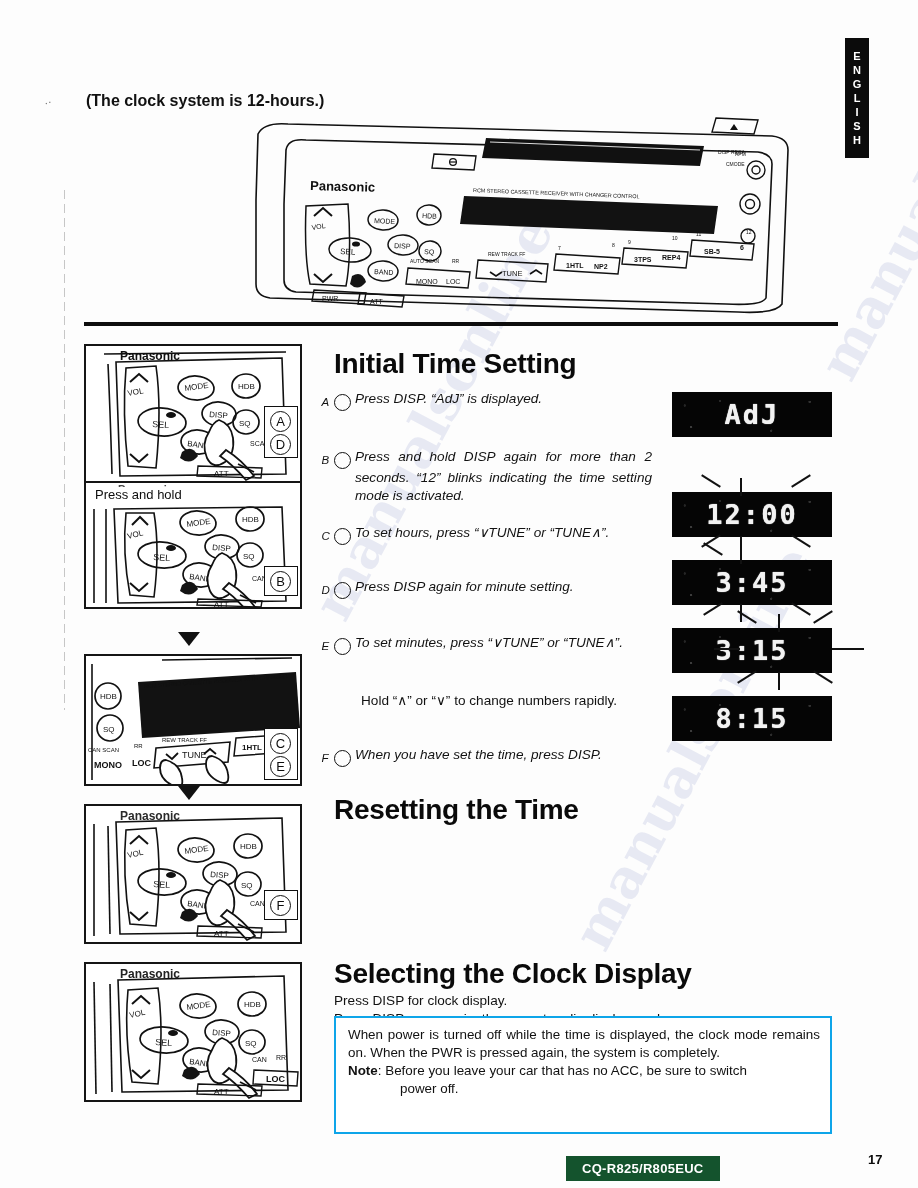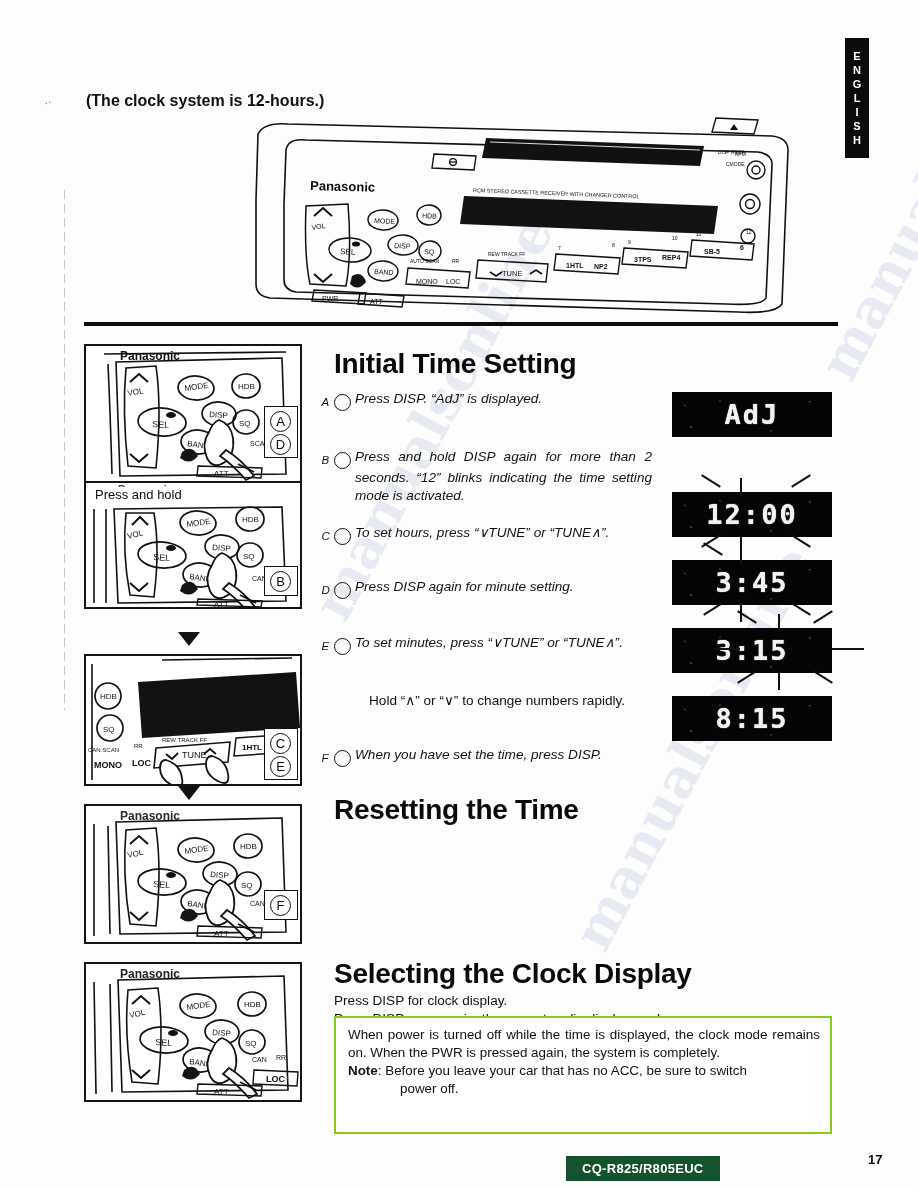--- a/index.html
+++ b/index.html
@@ -666,7 +666,7 @@
       <span class="ltr">E</span><span>To set minutes, press “∨TUNE” or “TUNE∧”.</span>
     </span>
   </div>
-  <div class="step justify" style="left:369px; top:692px; width:297px;">Hold “∧” or “∨” to change numbers rapidly.</div>
+  <div class="step justify" style="left:361px; top:692px; width:297px;">Hold “∧” or “∨” to change numbers rapidly.</div>
 
   <div class="step" style="left:334px; top:746px;">
     <span class="hang">

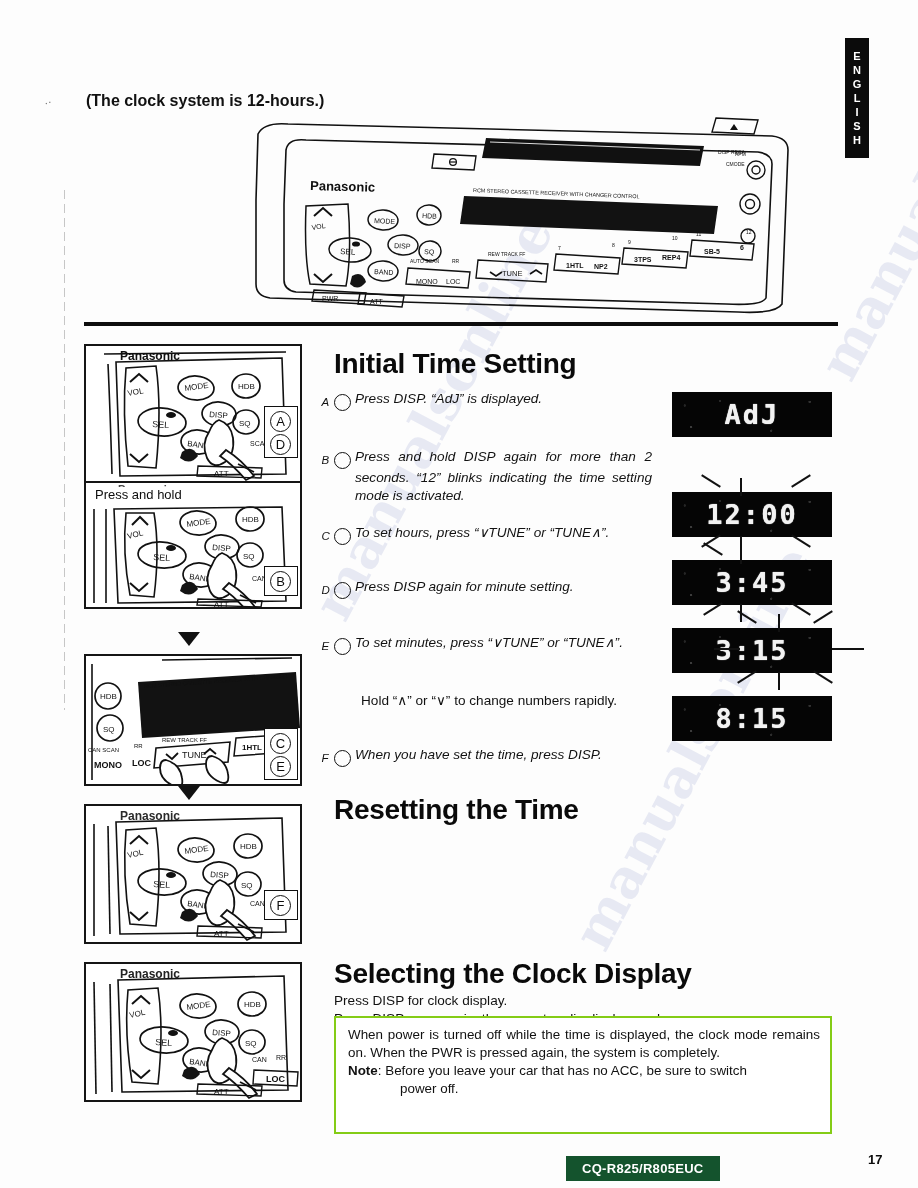--- a/index.html
+++ b/index.html
@@ -215,7 +215,7 @@
     position: absolute;
     left: 334px; top: 1016px;
     width: 498px; height: 118px;
-    border: 2px solid #84cc16;
+    border: 2px solid #0ea5e9;
     background: #ffffff;
     padding: 8px 10px 6px 12px;
     font-size: 13.4px;

